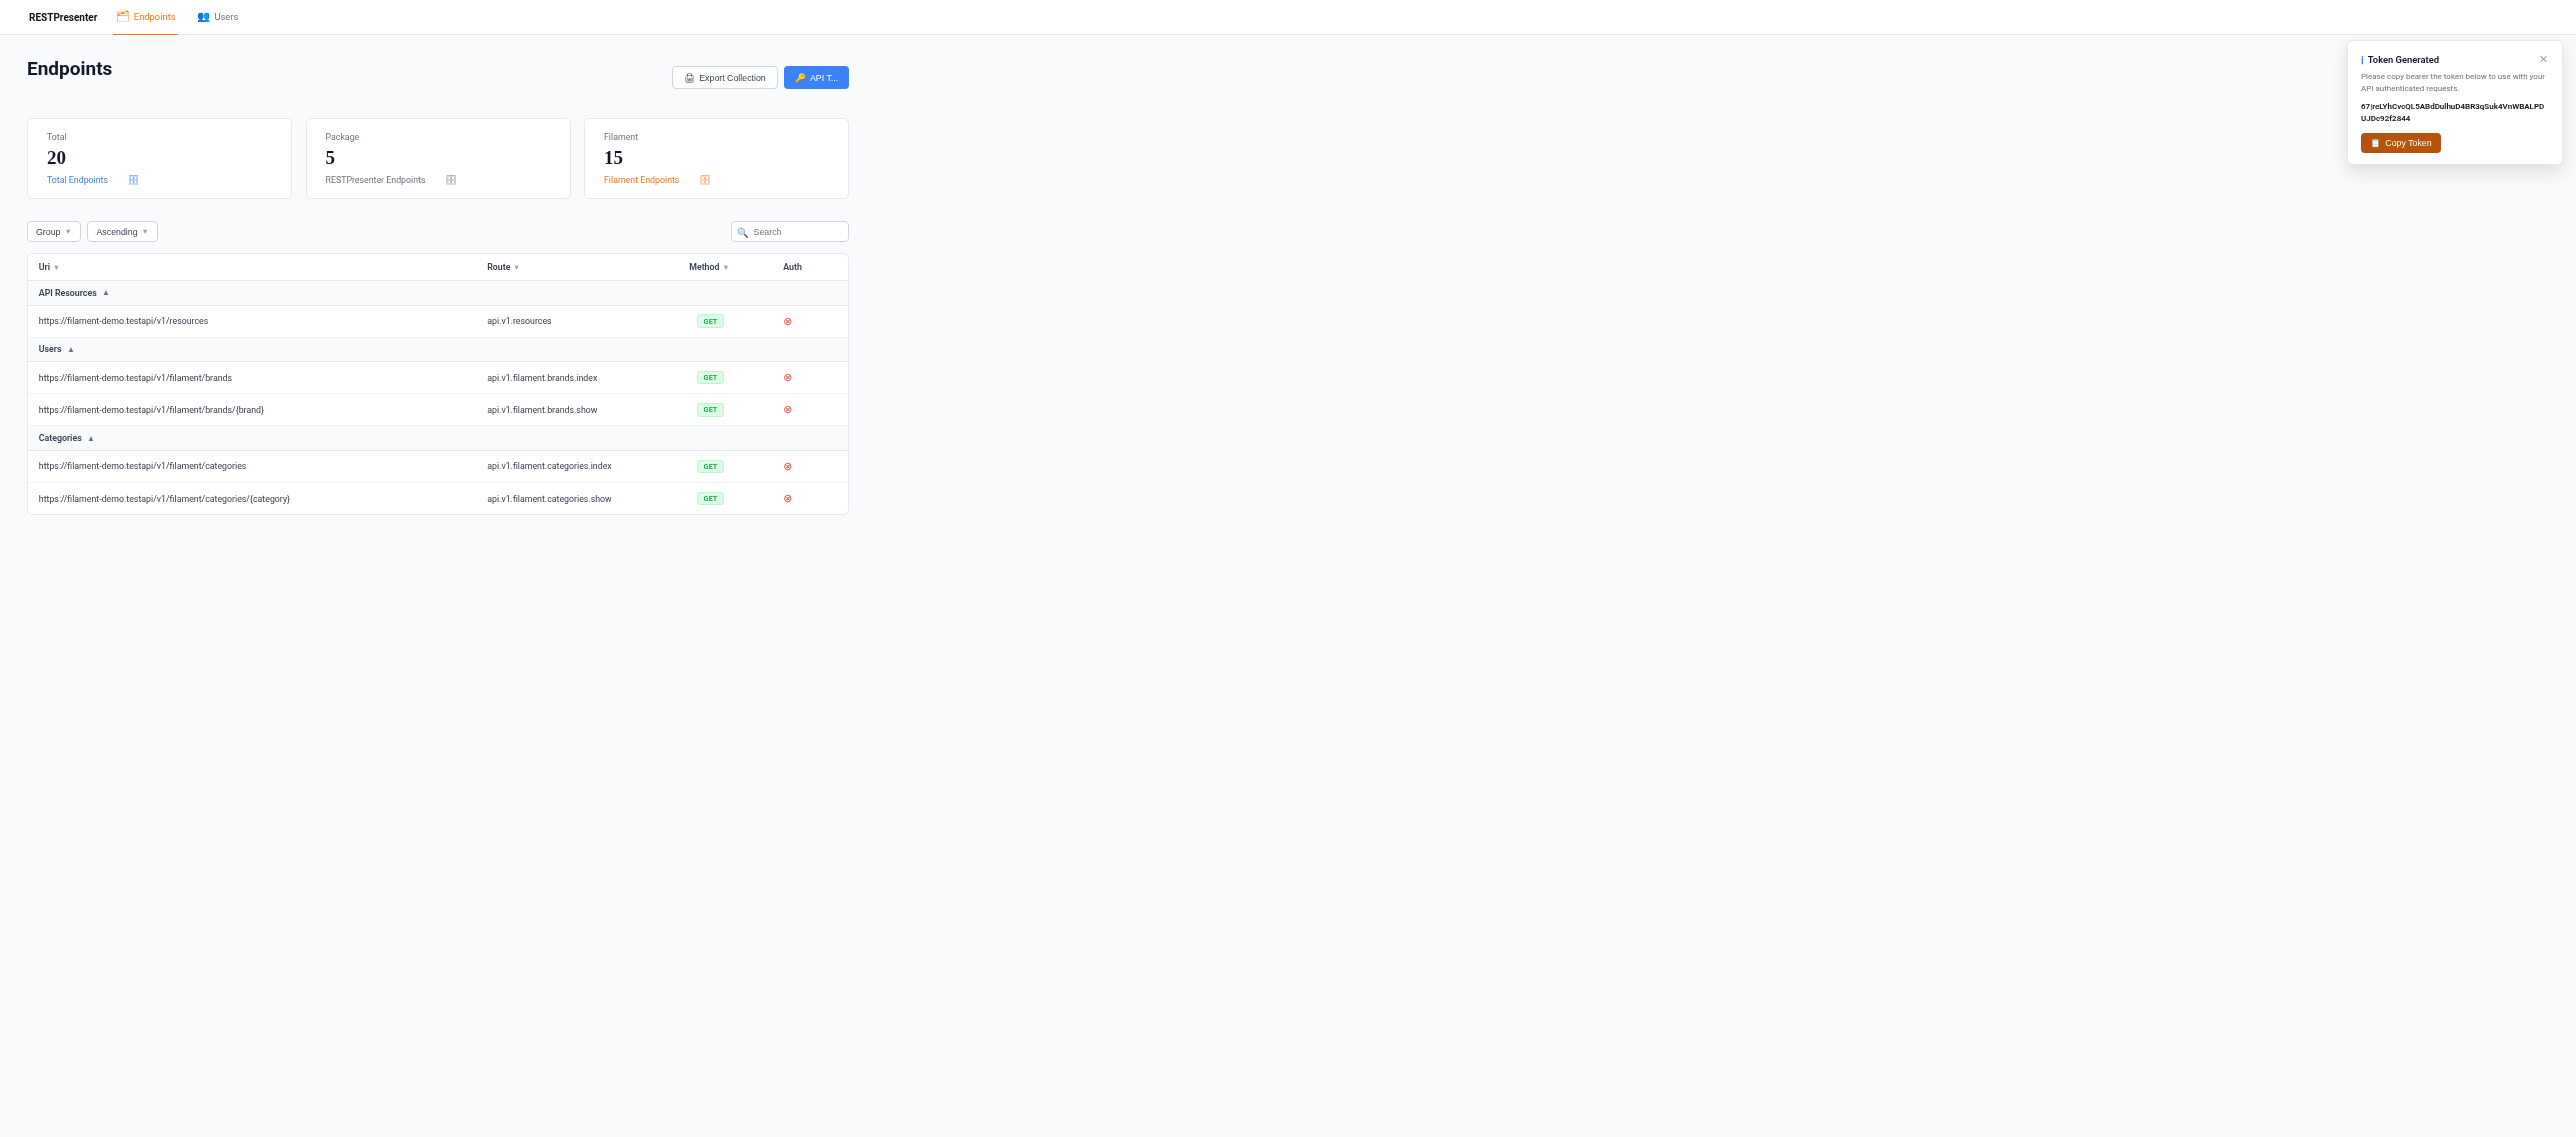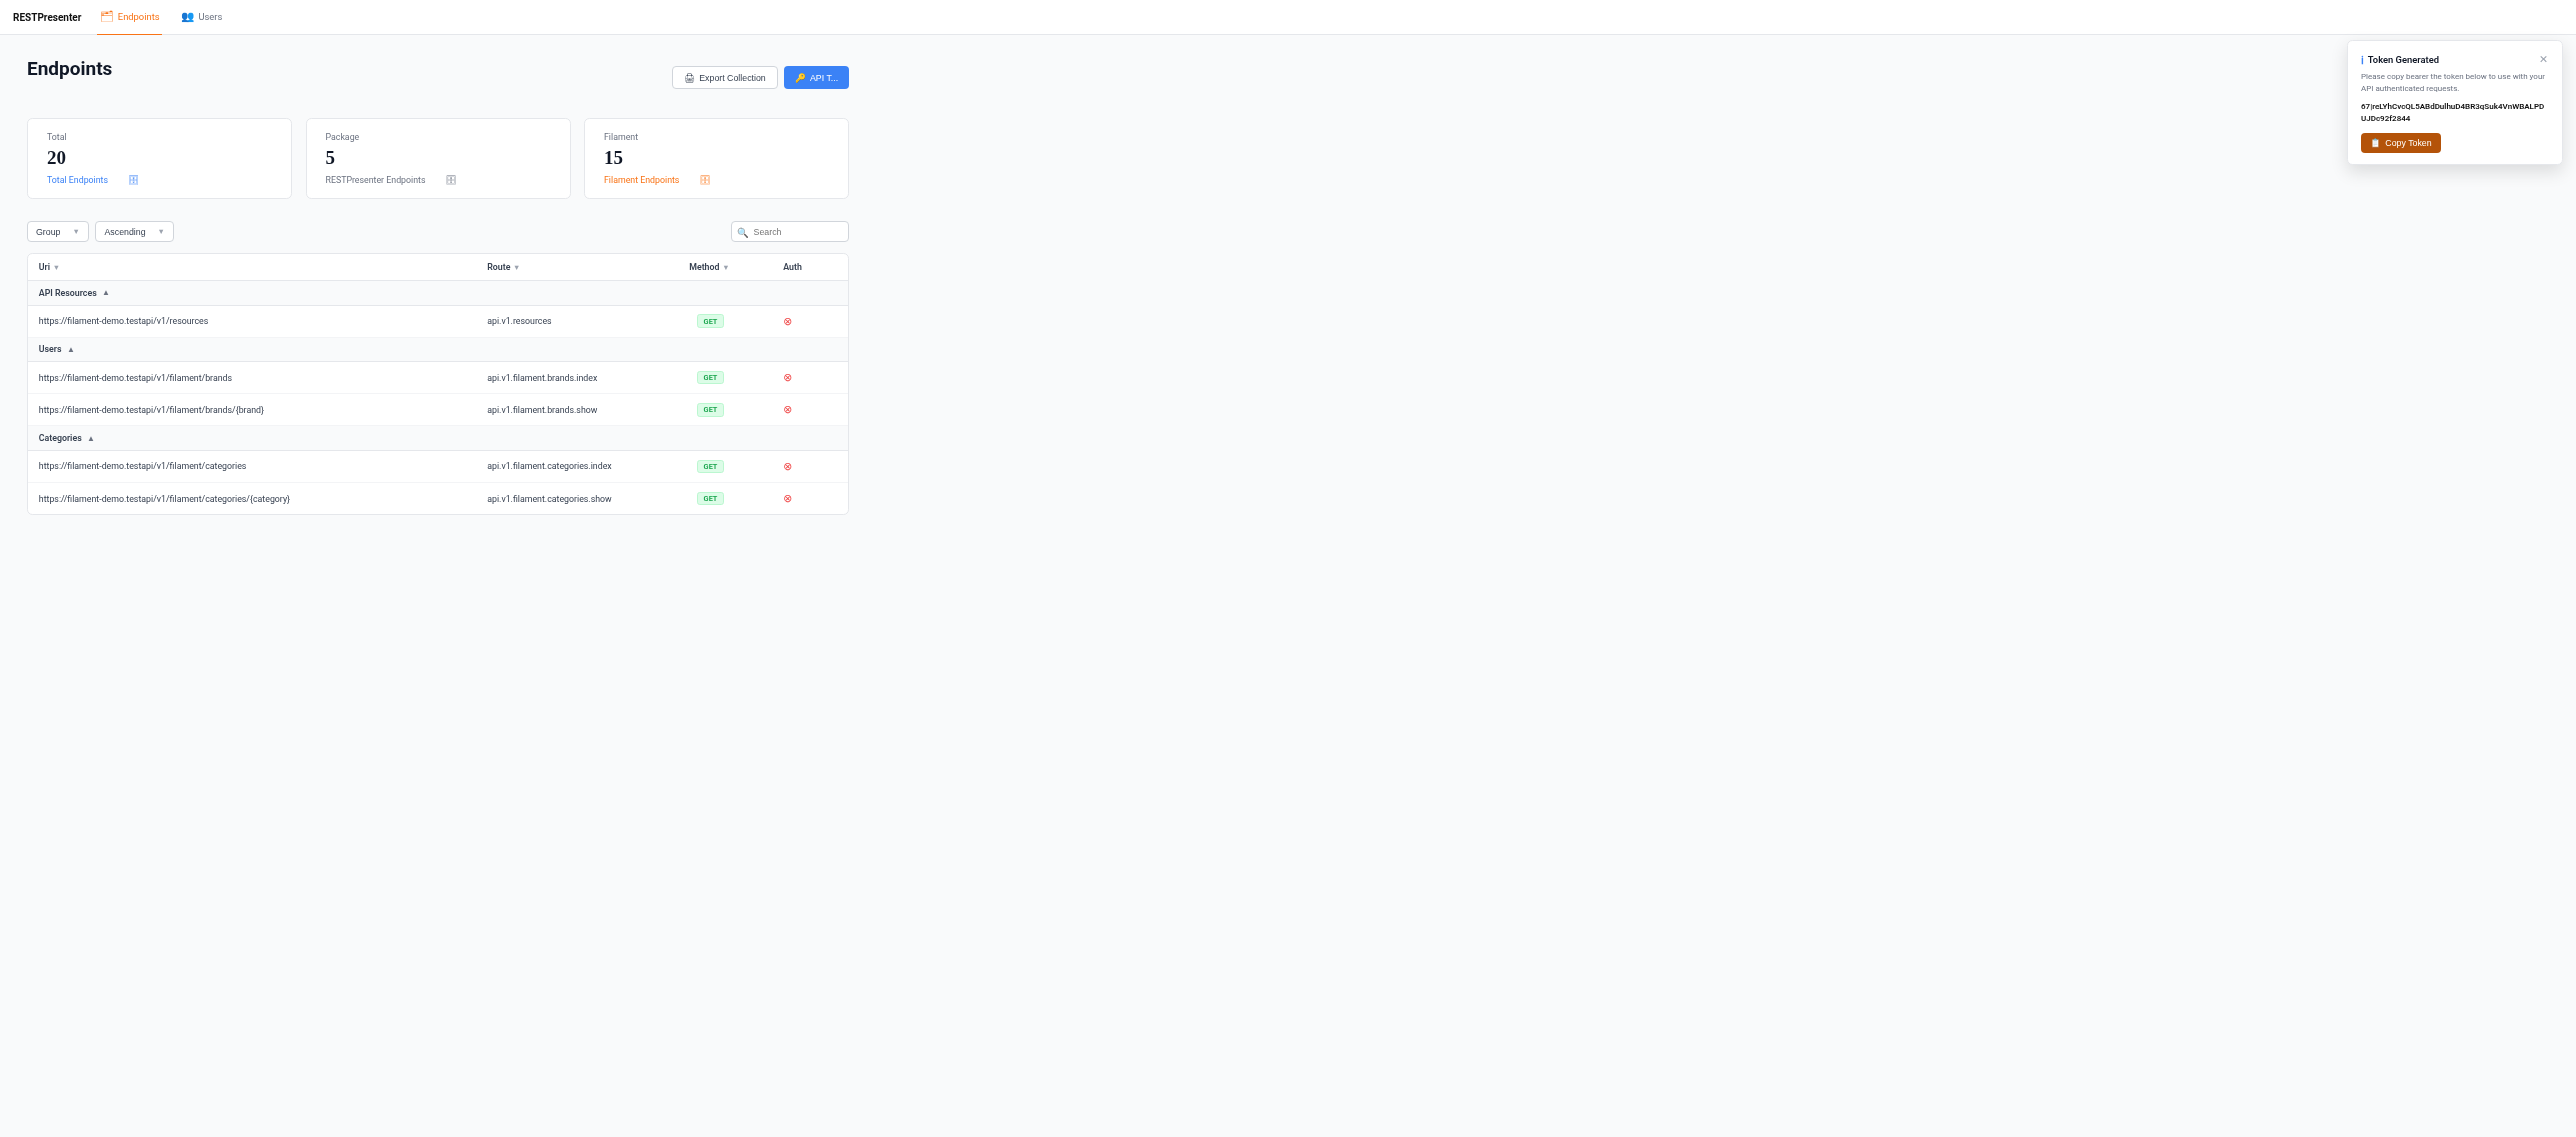--- a/index.html
+++ b/index.html
@@ -6,7 +6,7 @@
     body { font-family: -apple-system, BlinkMacSystemFont, 'Segoe UI', Roboto, sans-serif; background: #f9fafb; color: #111827; font-size: 9.4px; }
 
     
-    .nav { background: #fff; border-bottom: 0.7px solid #e5e7eb; display: flex; align-items: center; padding: 0 13px; height: 35px; gap: 16px; }
+    .nav { background: #fff; border-bottom: 0.7px solid #e5e7eb; display: flex; align-items: center; padding: 0 29px; height: 35px; gap: 16px; }
     .nav-brand { font-weight: 700; font-size: 10px; color: #111; }
     .nav-item { display: flex; align-items: center; gap: 4px; padding: 0 2.7px; cursor: pointer; font-size: 9.4px; color: #6b7280; height: 35px; border-bottom: 1.3px solid transparent; text-decoration: none; }
     .nav-item.active { color: #f97316; border-bottom-color: #f97316; }

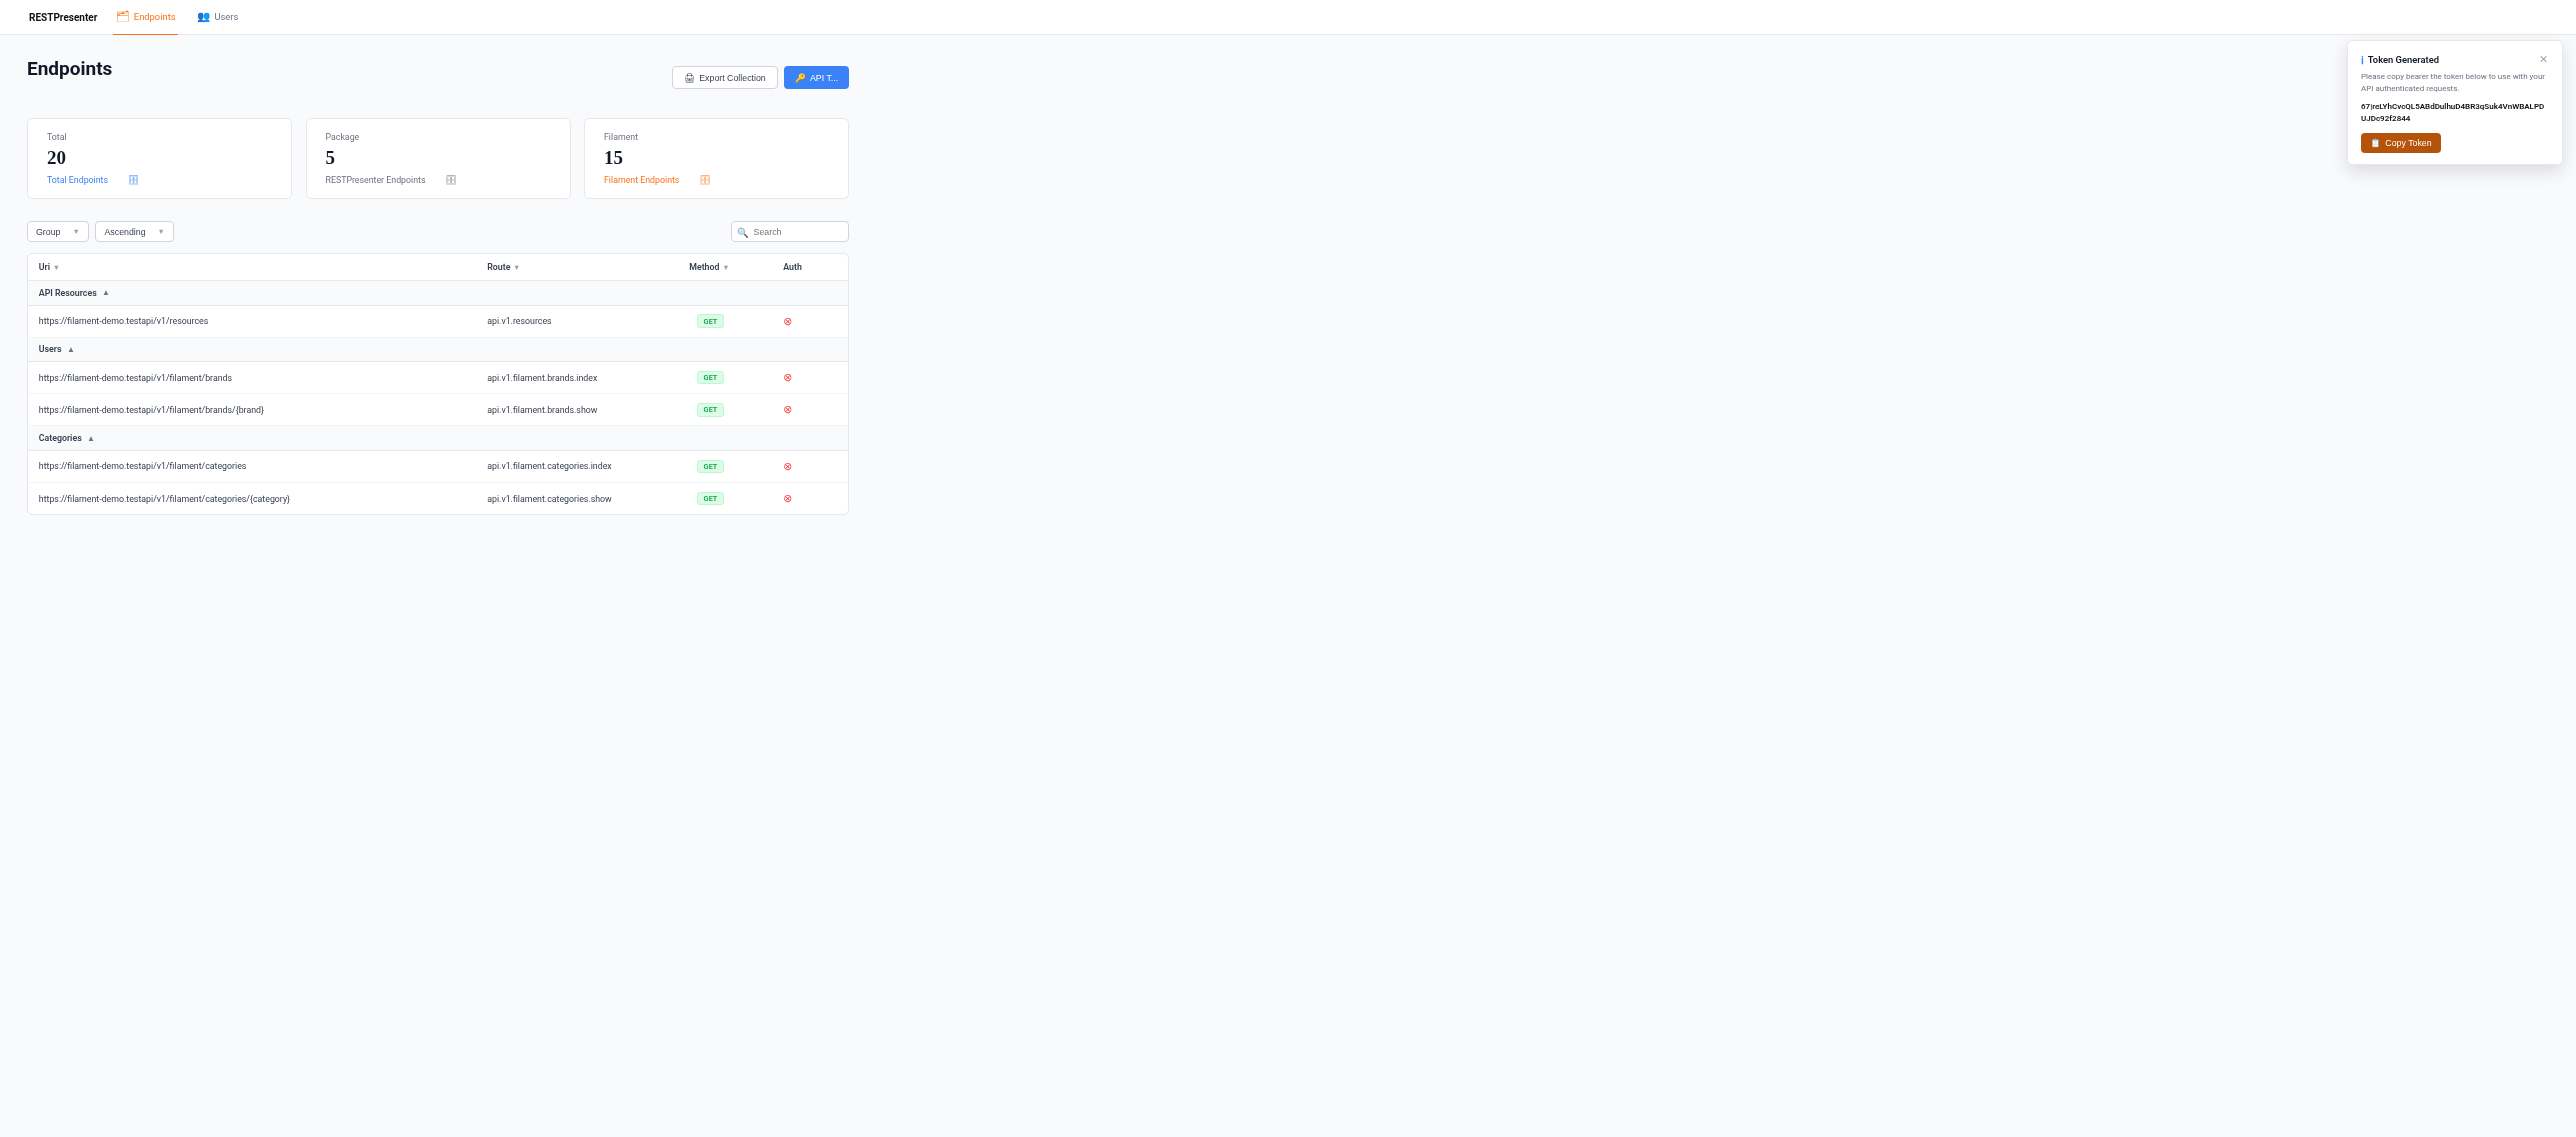--- a/index.html
+++ b/index.html
@@ -27,7 +27,7 @@
 
     
     .toolbar { display: flex; align-items: center; gap: 6.7px; margin-bottom: 10.8px; }
-    .select-btn { display: flex; align-items: center; gap: 12px; padding: 4.7px 8px; border: 0.7px solid #d1d5db; border-radius: 4px; background: #fff; font-size: 8.8px; cursor: pointer; color: #374151; }
+    .select-btn { display: flex; align-items: center; gap: 4px; padding: 4.7px 8px; border: 0.7px solid #d1d5db; border-radius: 4px; background: #fff; font-size: 8.8px; cursor: pointer; color: #374151; }
     .select-btn .chevron { font-size: 7.4px; color: #9ca3af; }
     .search-wrapper { margin-left: auto; position: relative; }
     .search-input { padding: 4.7px 8px 4.7px 21.6px; border: 0.7px solid #d1d5db; border-radius: 4px; background: #fff; font-size: 8.8px; color: #374151; width: 118px; outline: none; }

